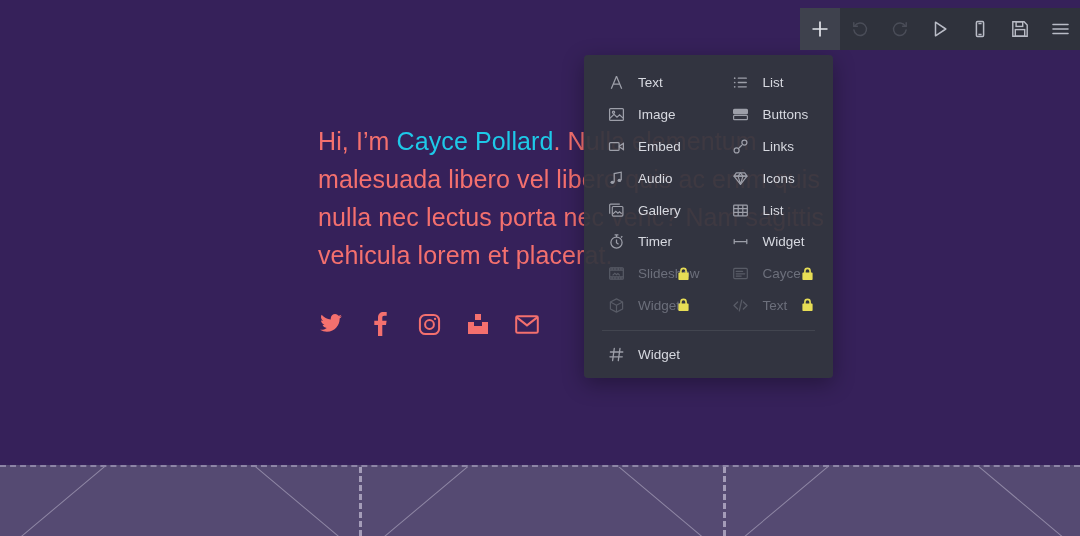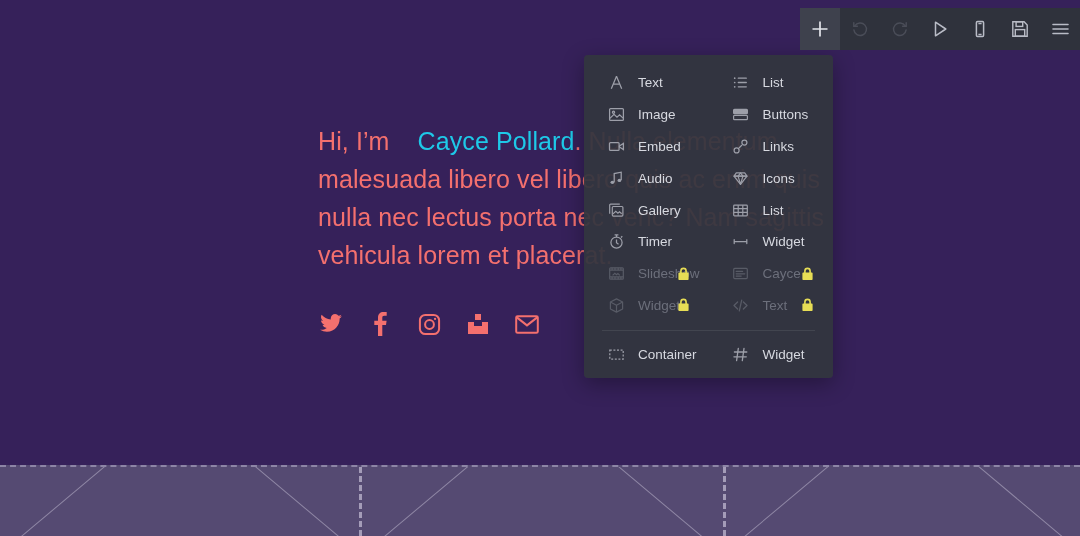--- a/index.html
+++ b/index.html
@@ -37,7 +37,7 @@
     font-weight: 400;
     letter-spacing: 0.1px;
   }
-  #headline .accent { color: #1ec9e8; margin-left: 21px; }
+  #headline .accent { color: #1ec9e8; }
 
   #social-row {
     position: absolute;

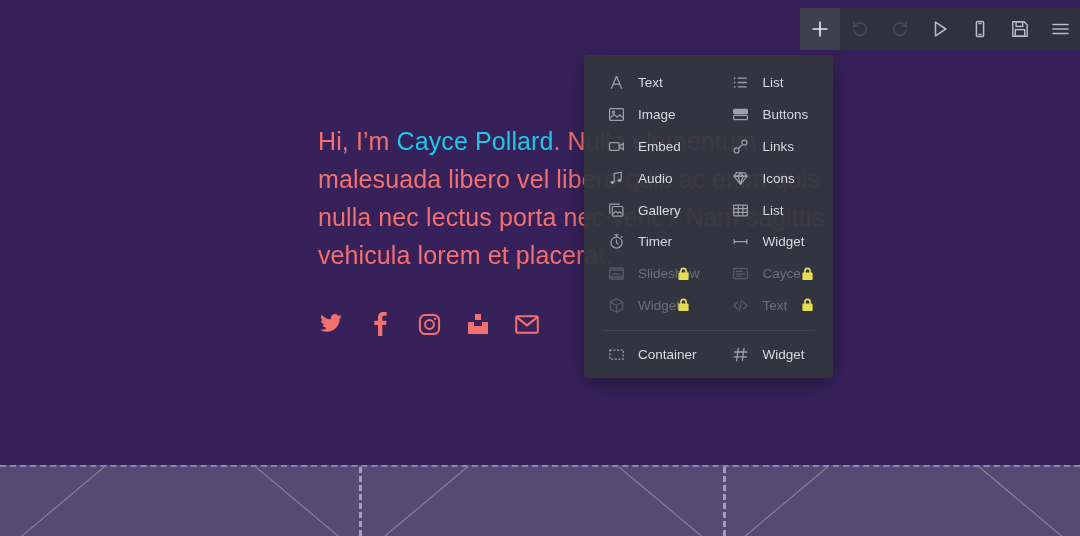--- a/index.html
+++ b/index.html
@@ -457,14 +457,6 @@
   <div id="insert-bottom">
       <div class="ins-item">
         <span class="ico">
-          <svg width="17" height="17" viewBox="0 0 17 17" fill="none" stroke="currentColor" stroke-width="1.25" stroke-dasharray="2 1.6">
-            <rect x="1.8" y="4" width="13.4" height="9"></rect>
-          </svg>
-        </span>
-        <span class="lbl">Container</span>
-      </div>
-      <div class="ins-item">
-        <span class="ico">
           <svg width="17" height="17" viewBox="0 0 17 17" fill="none" stroke="currentColor" stroke-width="1.3" stroke-linecap="round">
             <path d="M6.3 2.4 4.6 14.6M12 2.4l-1.7 12.2M2.4 6h12.4M1.9 10.8h12.4"></path>
           </svg>

